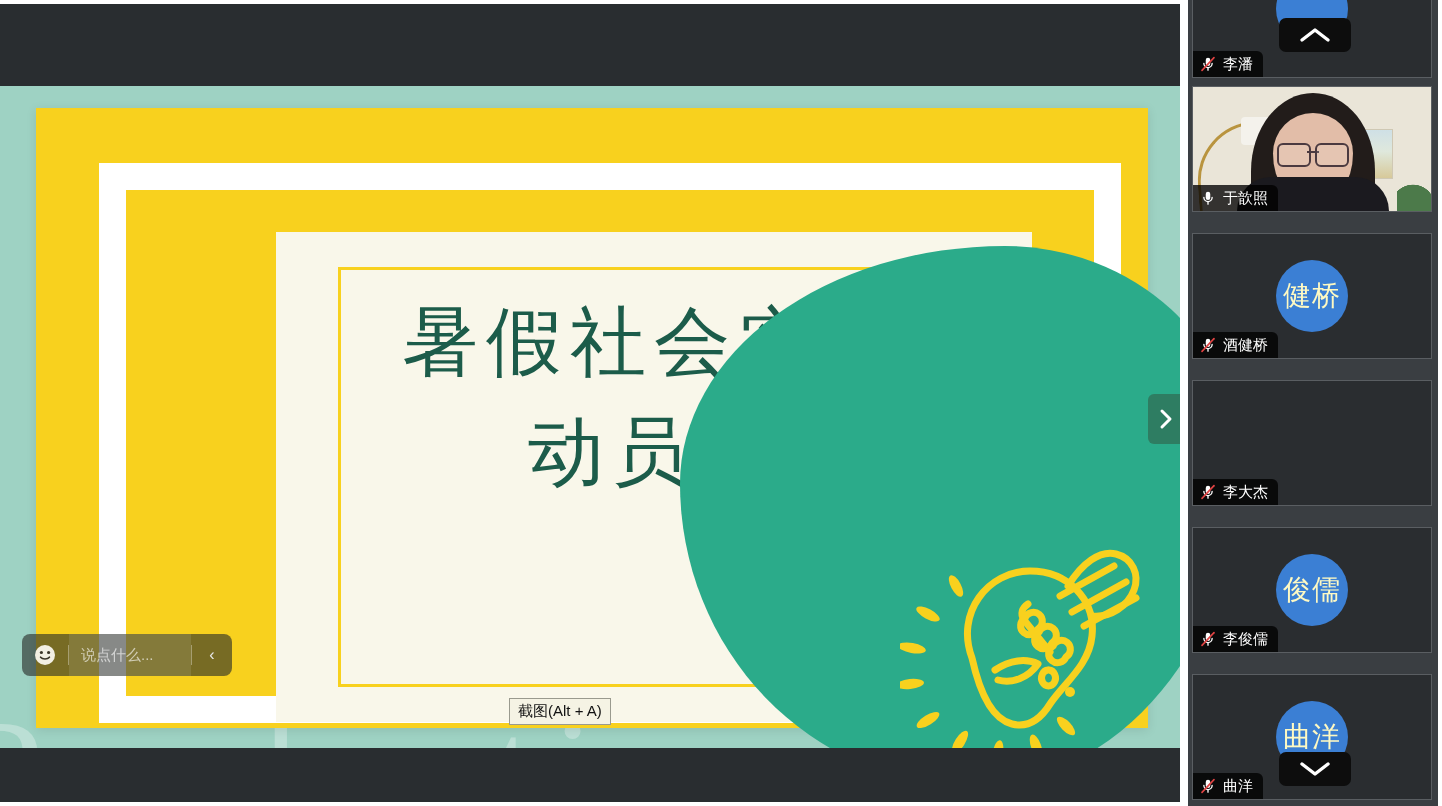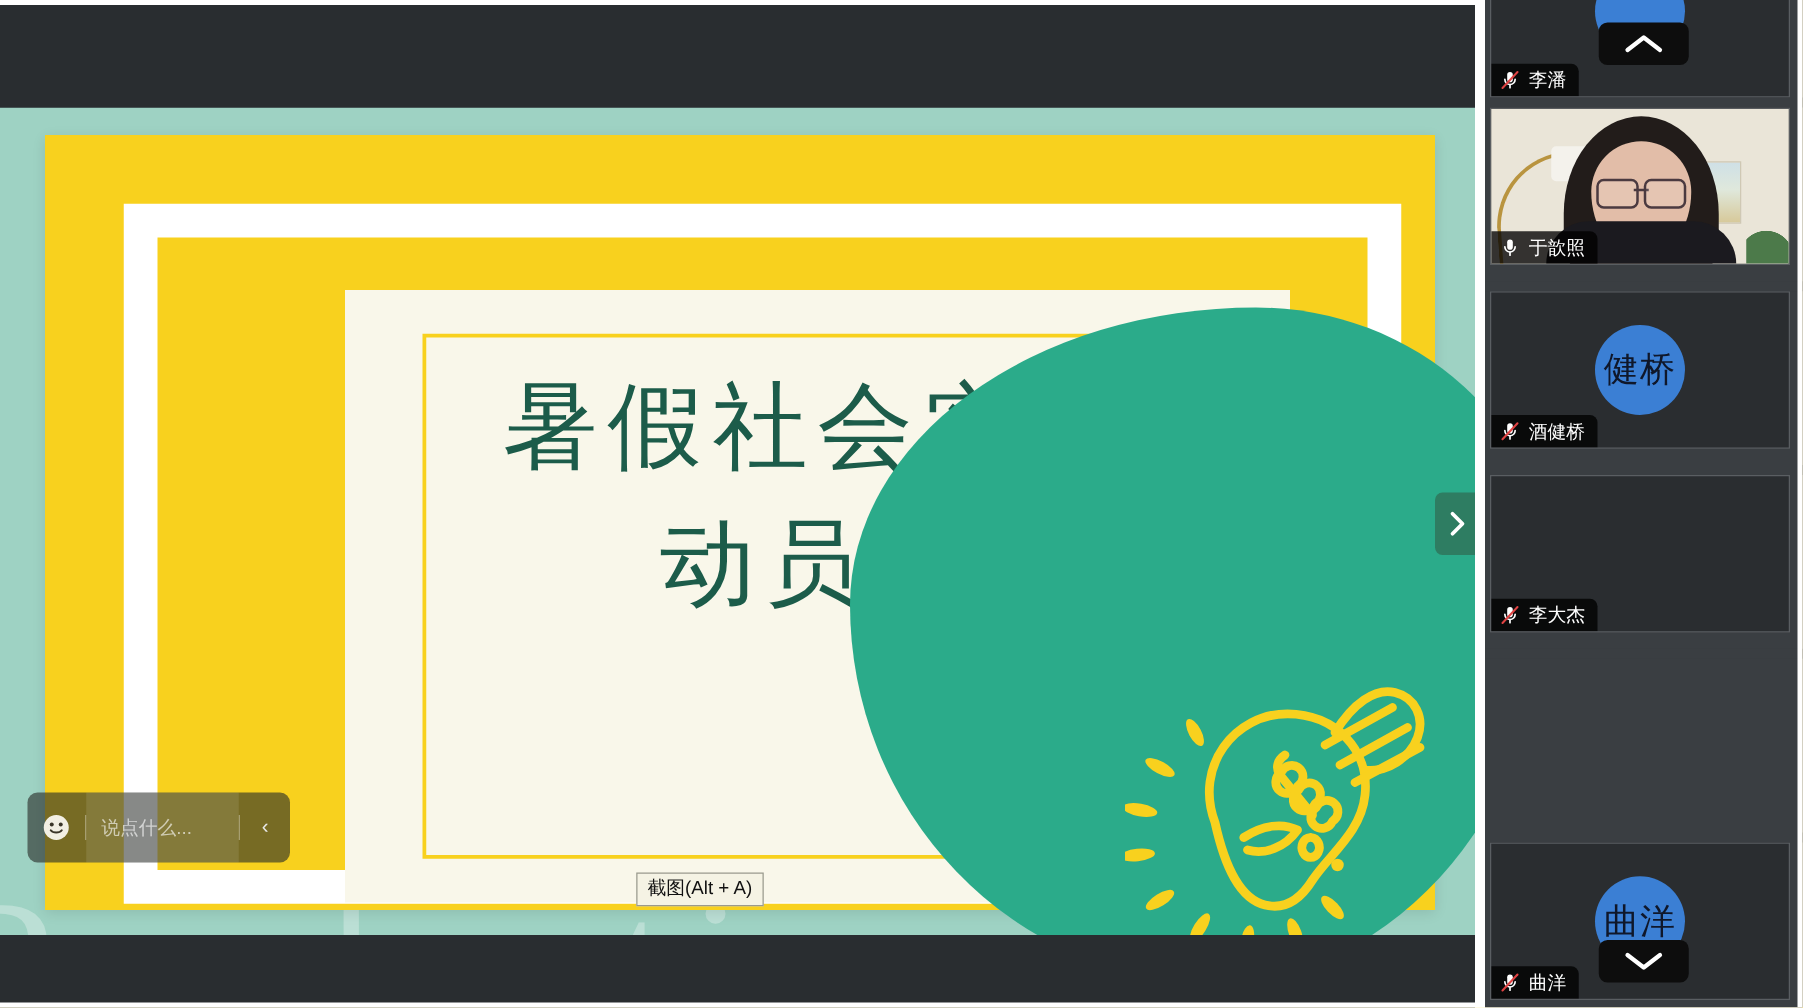--- a/index.html
+++ b/index.html
@@ -261,7 +261,7 @@
     height: 72px;
     border-radius: 50%;
     background: #3b7fd4;
-    color: #0f172a;
+    color: #fef9c3;
     font-size: 28px;
     display: flex;
     align-items: center;

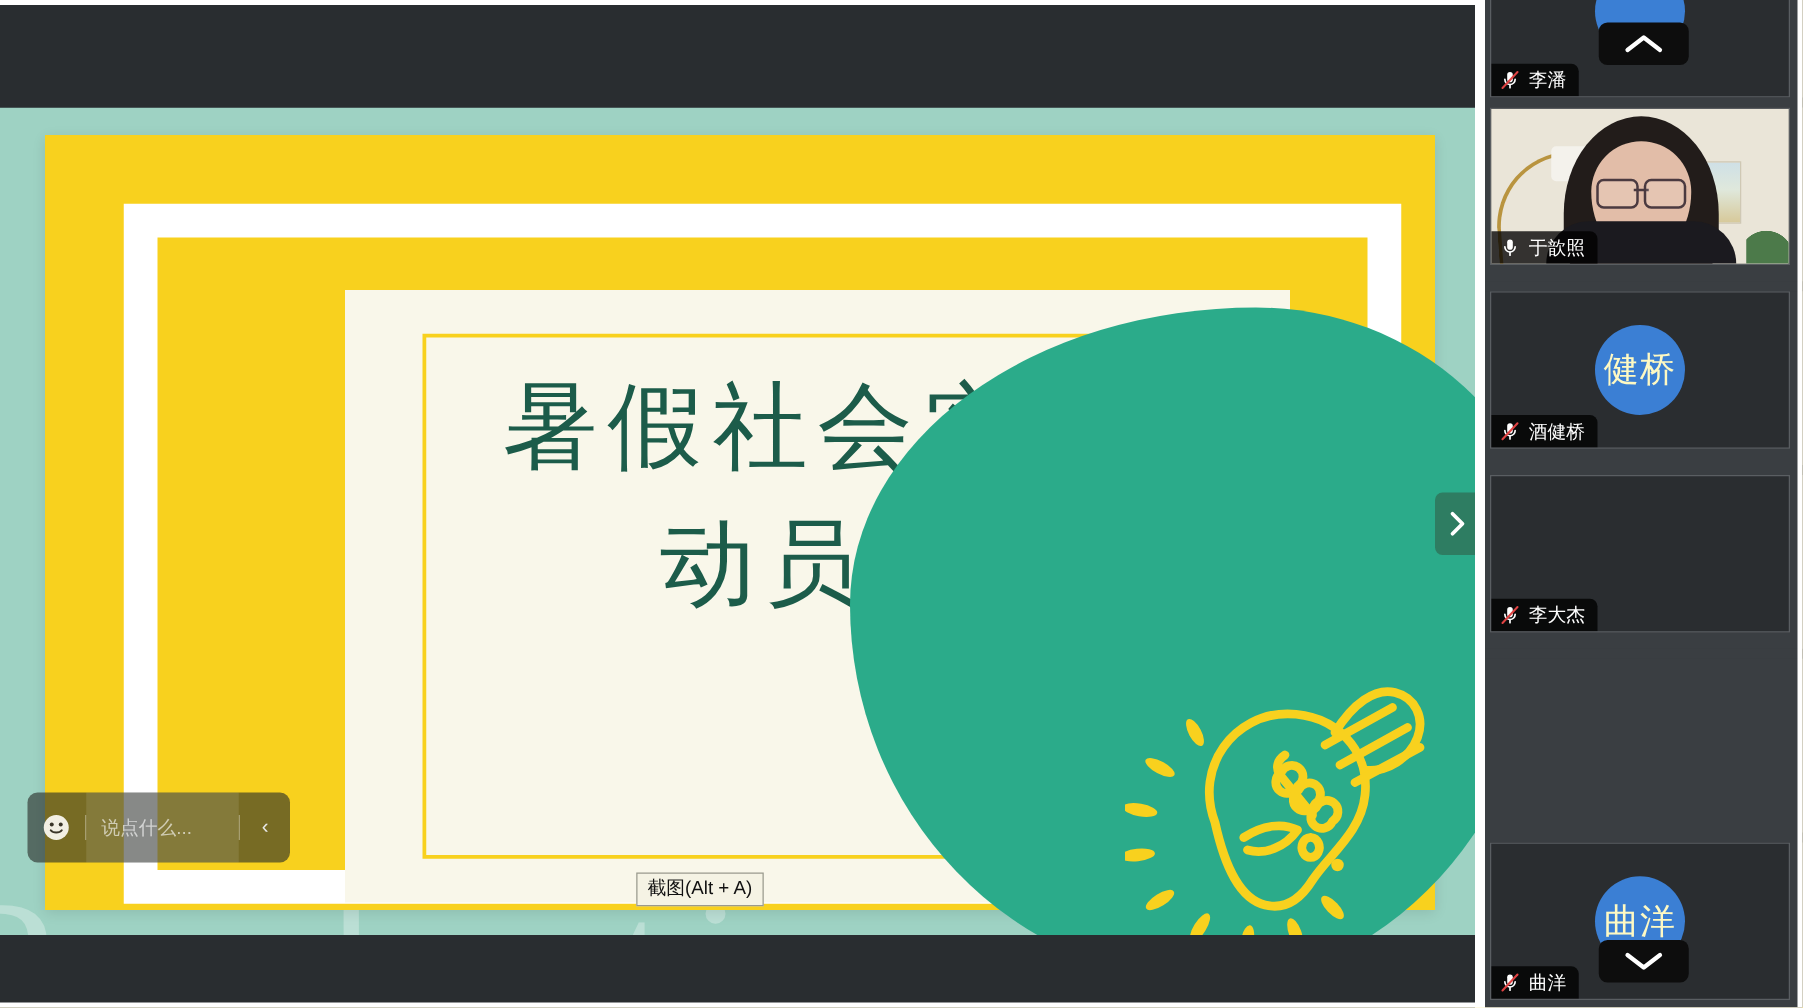--- a/index.html
+++ b/index.html
@@ -571,6 +571,18 @@
 
     <div class="strip-divider" style="top:519px;"></div>
 
+    <div class="tile" style="top:527px;">
+      <div class="avatar">俊儒</div>
+      <div class="name-label">
+        <svg class="mic" width="18" height="18" viewBox="0 0 24 24">
+          <path d="M12 3.5a3 3 0 0 1 3 3v5a3 3 0 0 1-6 0v-5a3 3 0 0 1 3-3z" fill="#ffffff"></path>
+          <path d="M6.5 11.3a5.5 5.5 0 0 0 11 0" stroke="#ffffff" stroke-width="1.8" fill="none" stroke-linecap="round"></path>
+          <path d="M12 16.8v3.4" stroke="#ffffff" stroke-width="1.8" stroke-linecap="round"></path>
+          <path d="M4 20.5 L20 3.5" stroke="#e04343" stroke-width="2.2" stroke-linecap="round"></path>
+        </svg>
+        <span>李俊儒</span>
+      </div>
+    </div>
 
     <div class="strip-divider" style="top:666px;"></div>
 

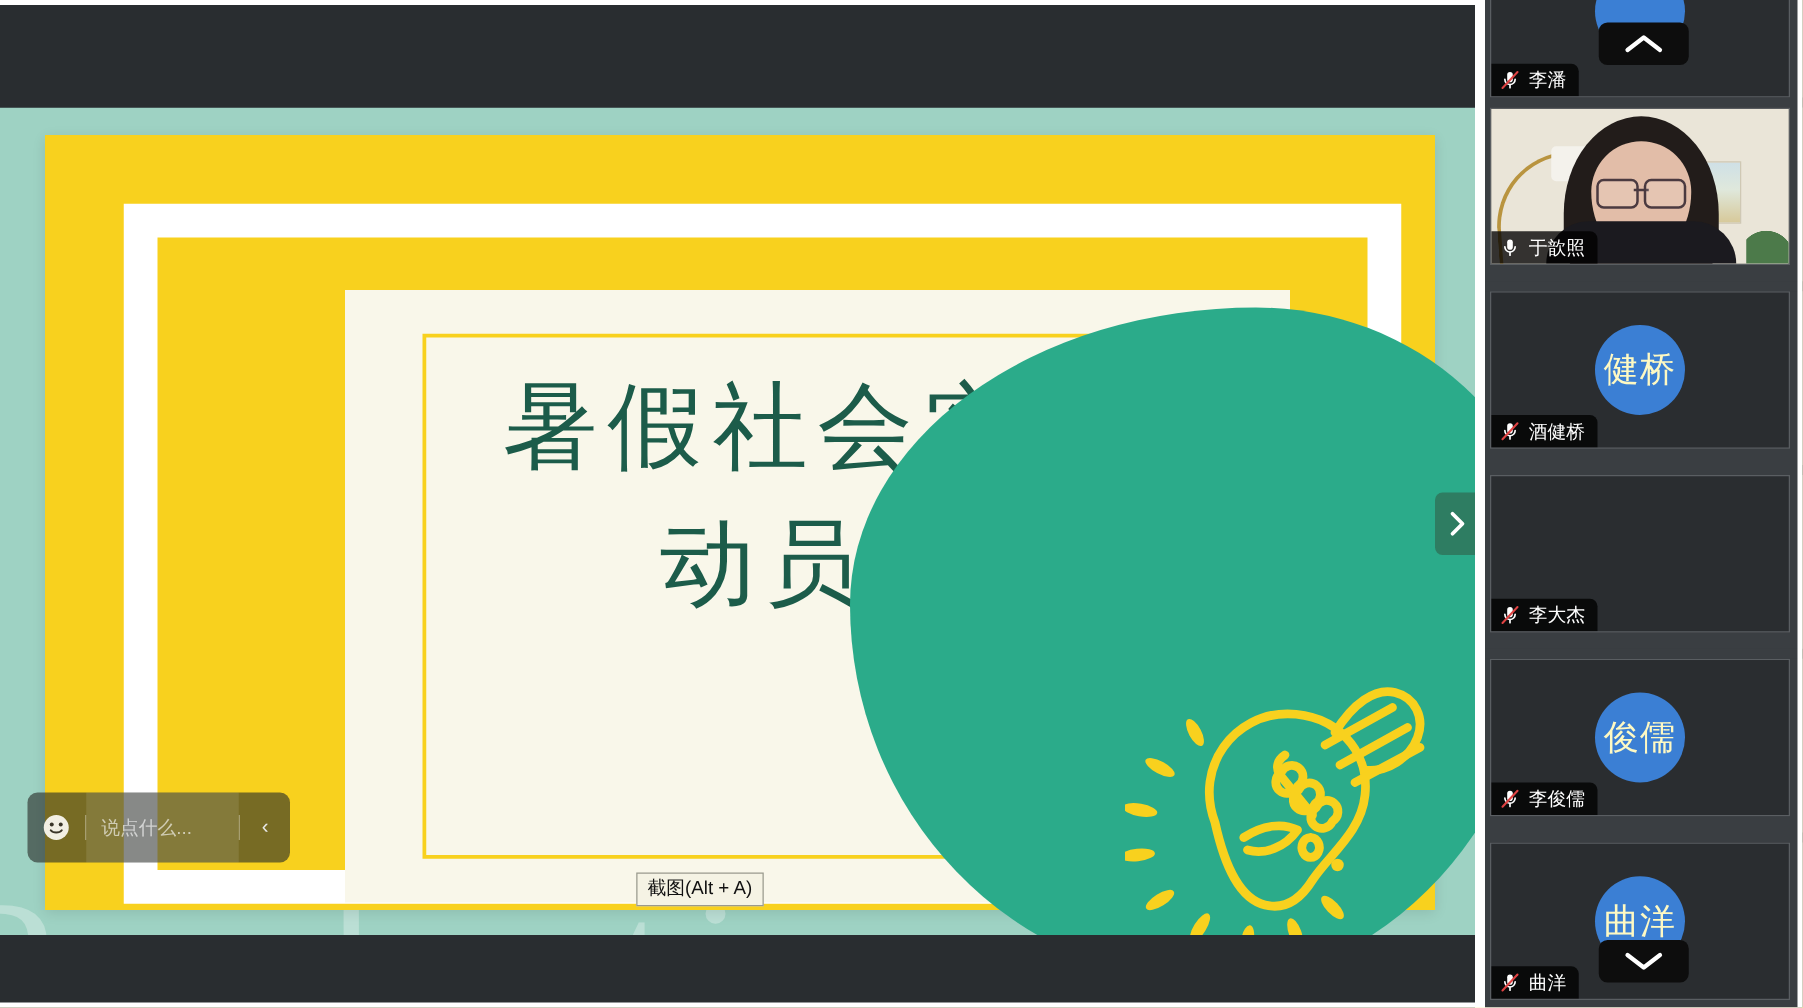--- a/index.html
+++ b/index.html
@@ -175,7 +175,7 @@
     left: 22px;
     top: 634px;
     width: 210px;
-    height: 56px;
+    height: 42px;
     background: rgba(40,44,40,0.62);
     border-radius: 8px;
     display: flex;

